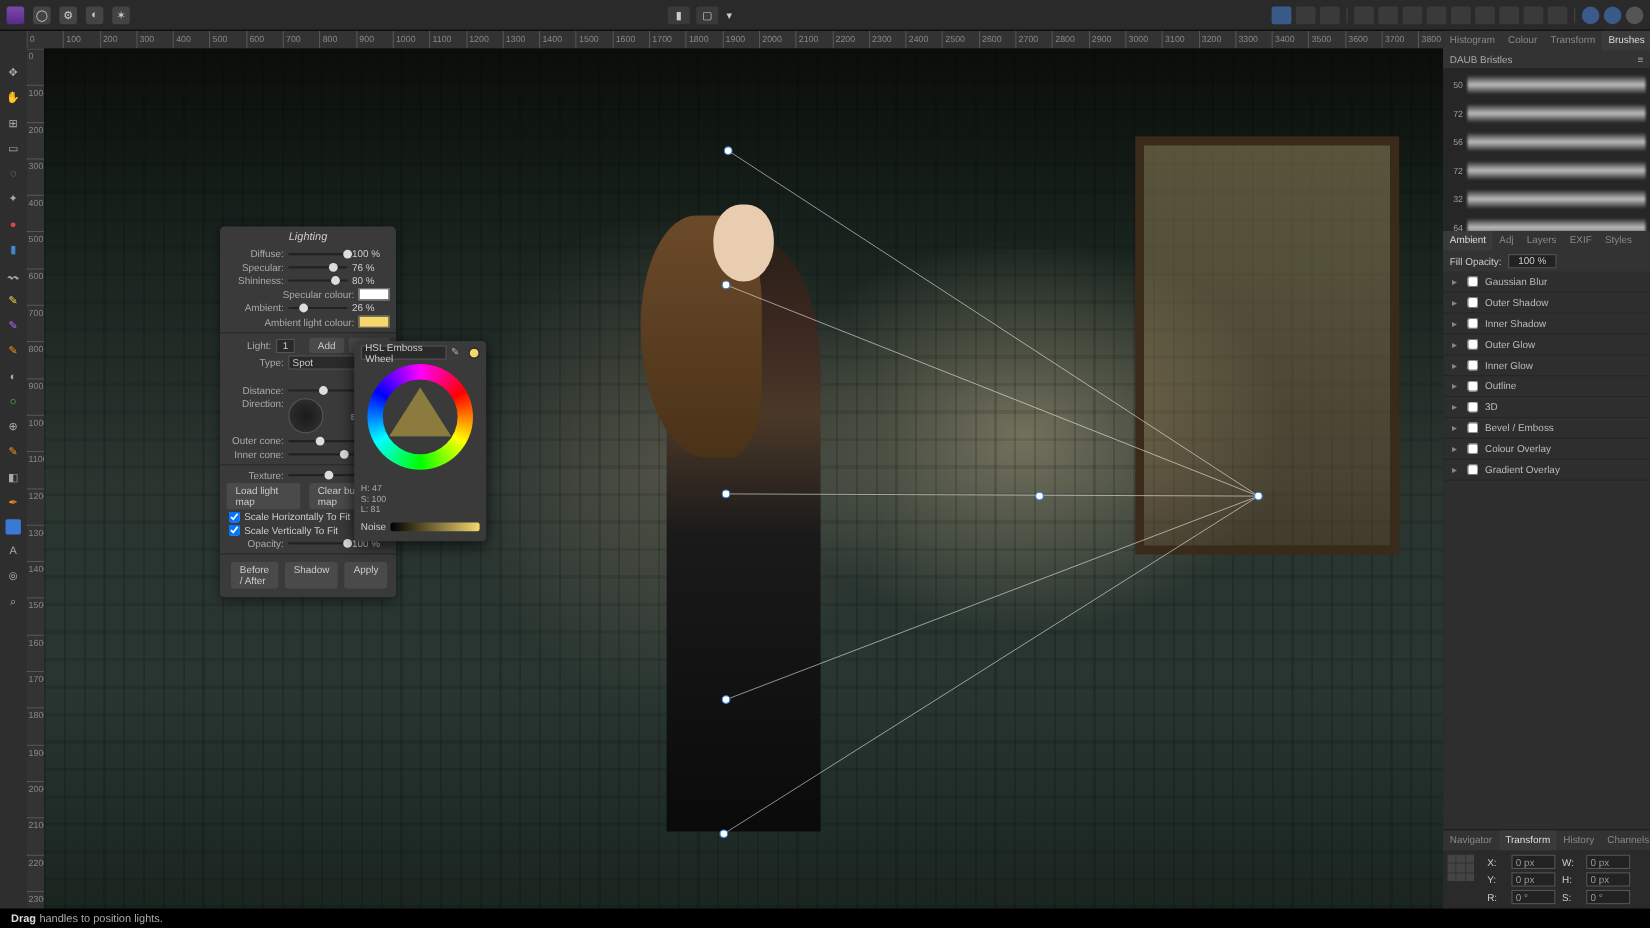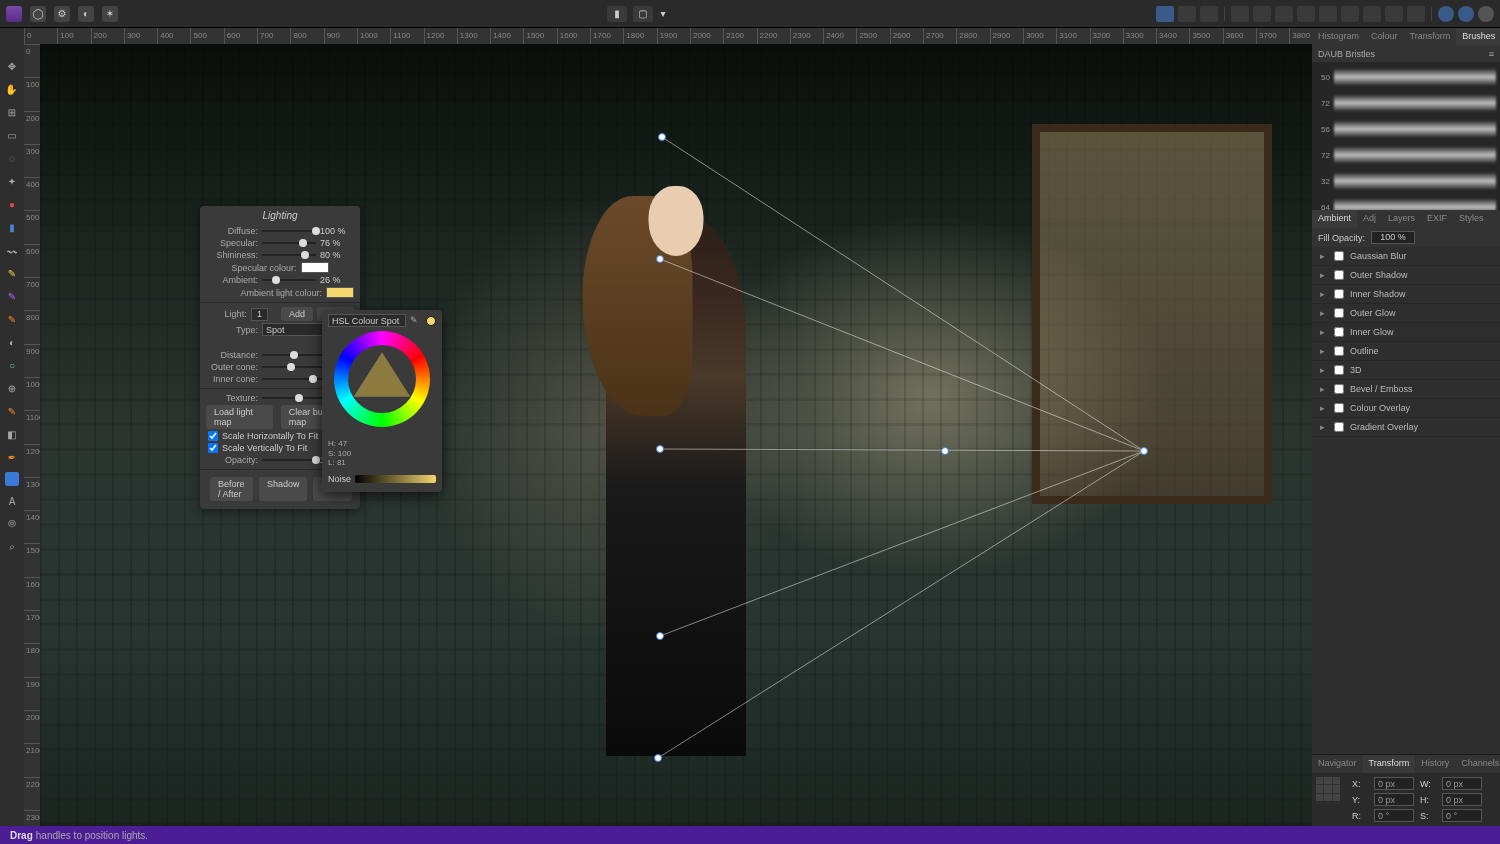--- a/index.html
+++ b/index.html
@@ -289,7 +289,7 @@
       </div>
       <span class="val">80 %</span>
     </div>
-  <div class="drow" style="justify-content:center">
+  <div class="drow" style="justify-content:flex-end">
       <label style="width:auto">Specular colour:</label>
       <div class="swatch" style="background:#fff"></div>
     </div>

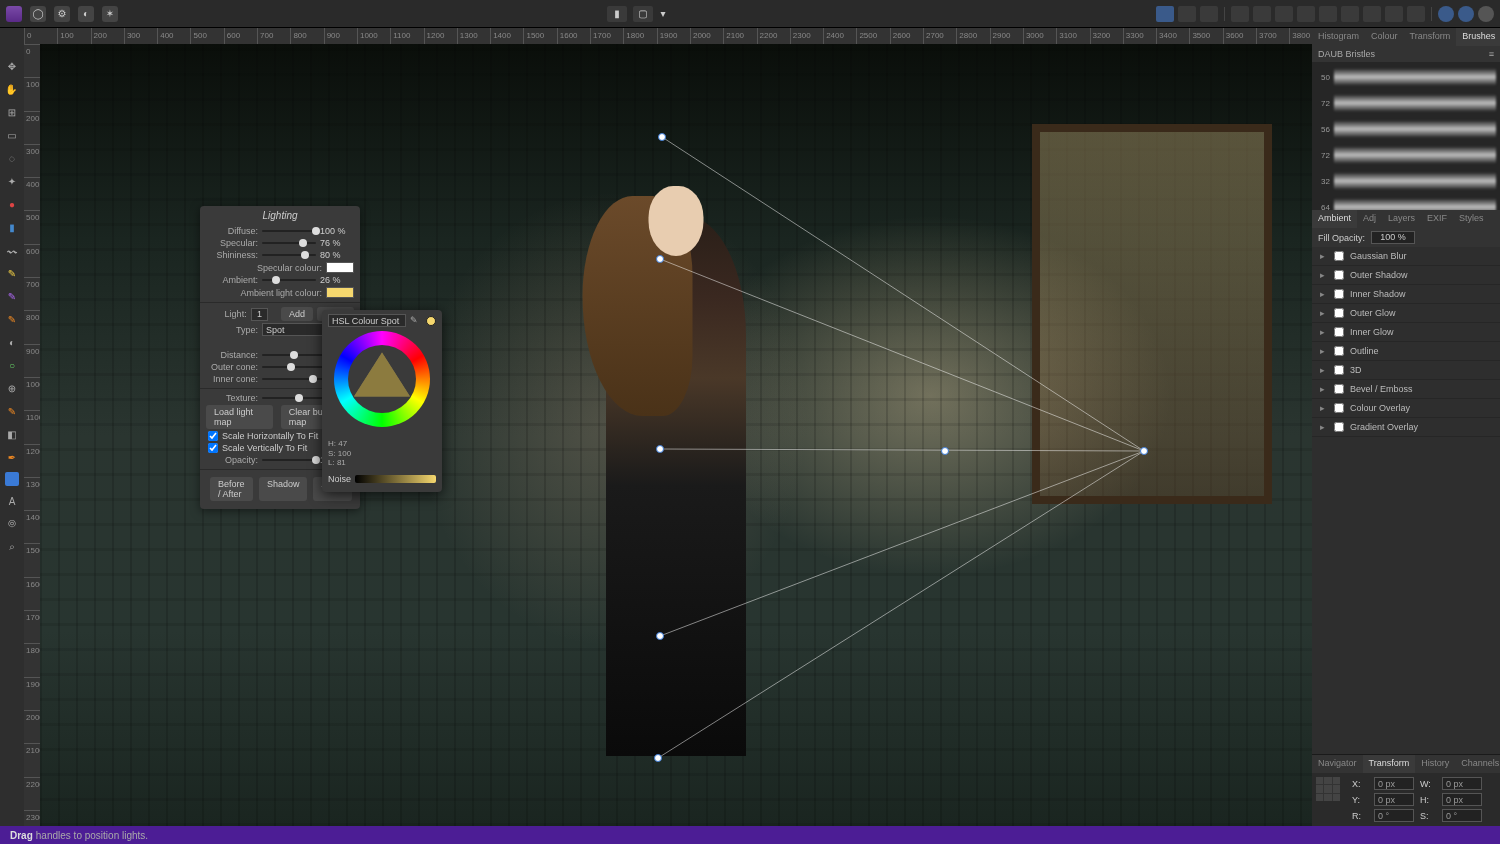--- a/index.html
+++ b/index.html
@@ -382,7 +382,7 @@
 <div class="popover">
   <div class="pop-head">
     <div class="select">
-        <span>HSL Colour Spot</span>
+        <span>HSL Emboss Wheel</span>
       </div>
     <span class="eyedrop">✎</span>
     <span class="little-circle"></span>

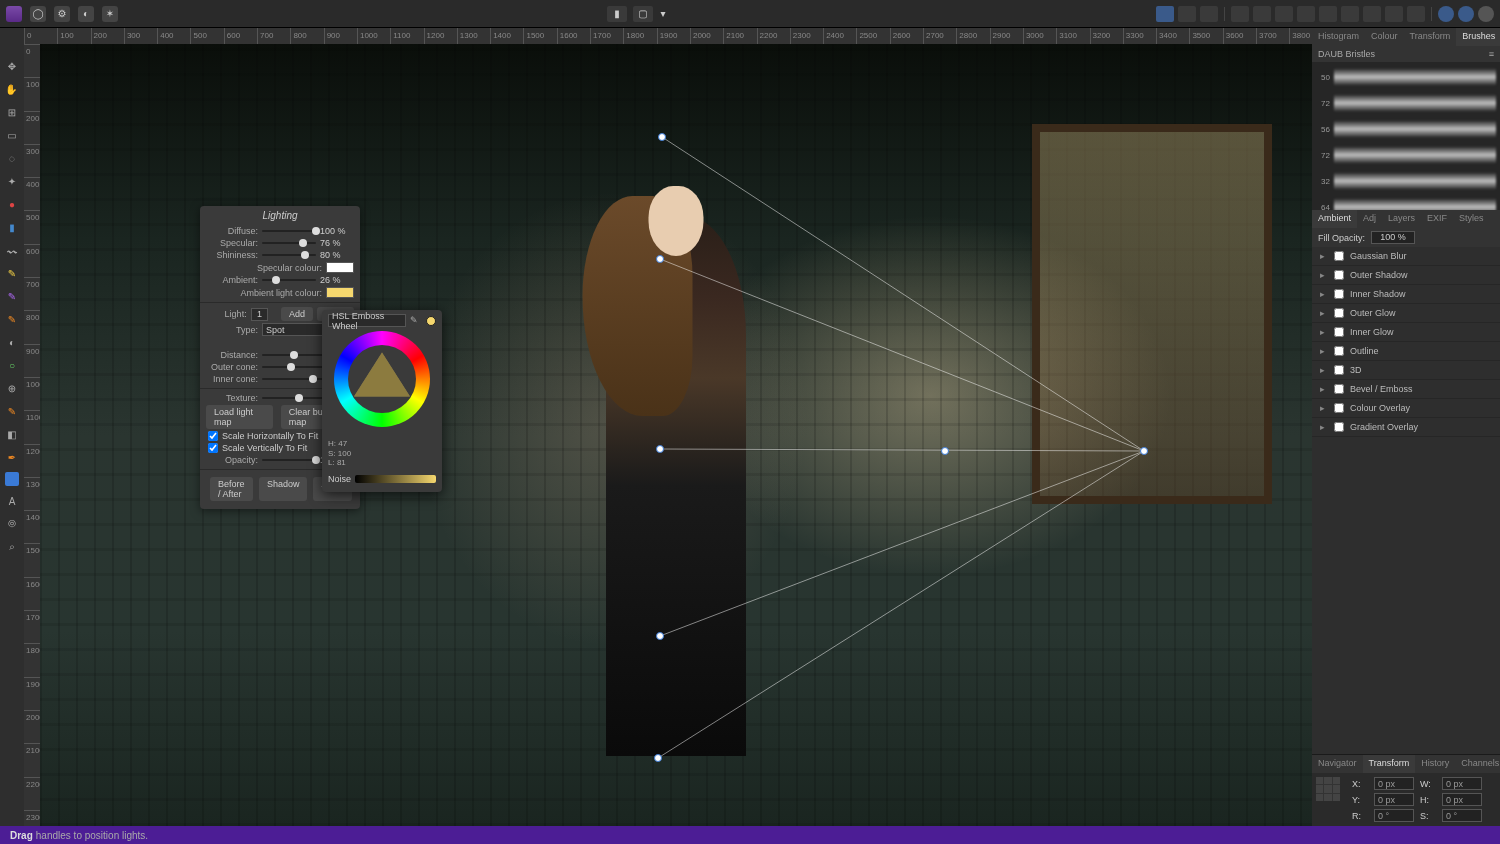--- a/index.html
+++ b/index.html
@@ -329,6 +329,14 @@
         <div class="slider-thumb" style="left:35%"></div>
       </div>
     </div>
+  <div class="drow" style="align-items:flex-start">
+      <label>Direction:</label>
+      <div class="direction-wheel"></div>
+      <div style="font-size:8px;color:#aaa;line-height:1.5;text-align:right;flex:1">
+        <div>Azimuth:</div>
+        <div>Elevation:</div>
+      </div>
+    </div>
   <div class="drow">
       <label>Outer cone:</label>
       <div class="slider">

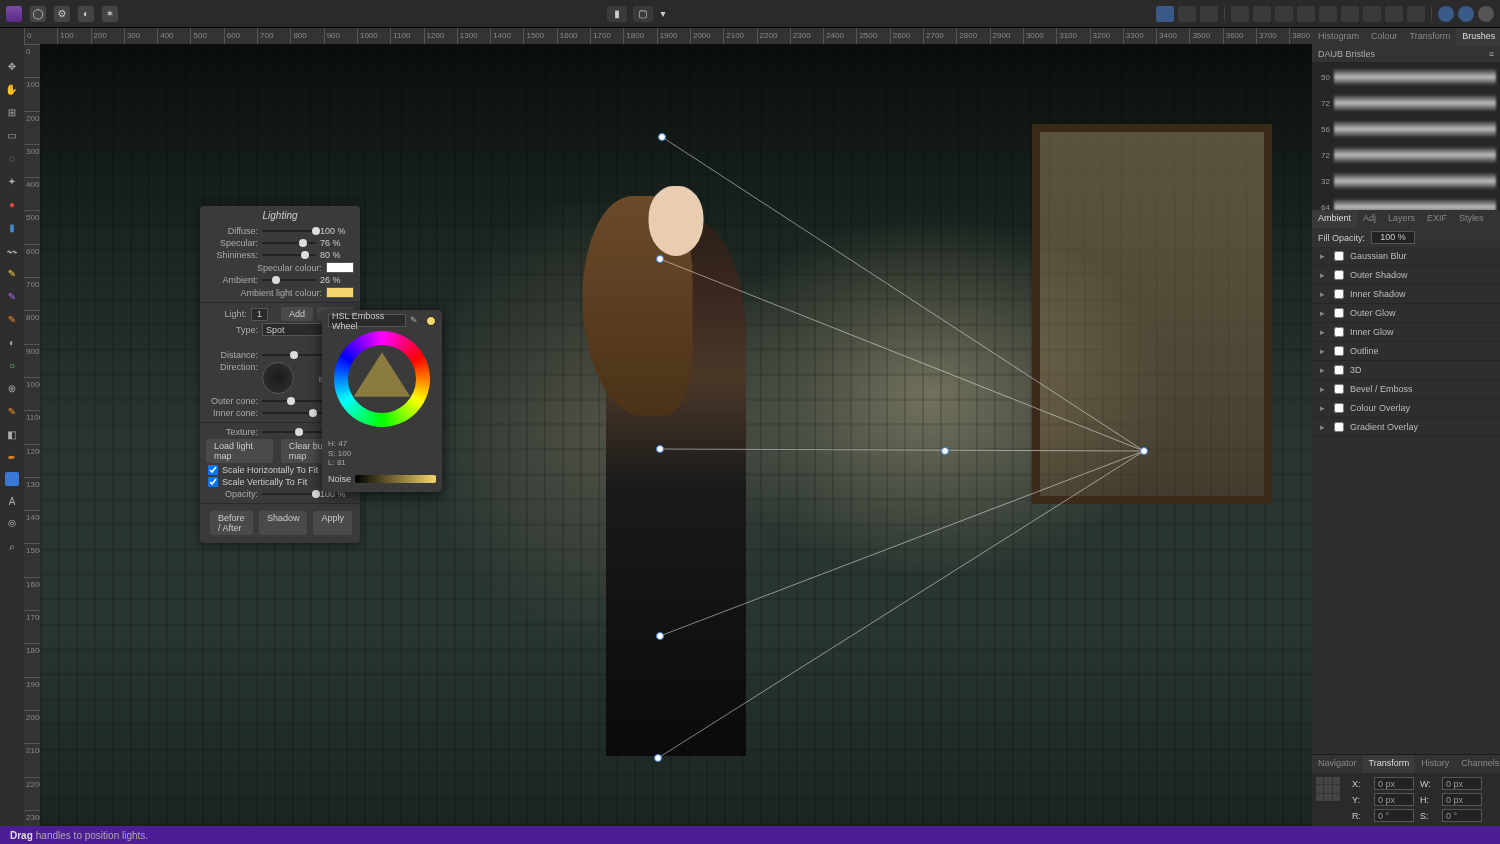--- a/index.html
+++ b/index.html
@@ -16,7 +16,7 @@
 .tr-btn.blue { background:#3a5a8a; }
 .tr-sep { width:1px; height:14px; background:#444; margin:0 2px; }
 .tr-circle { width:16px; height:16px; background:#3a5a8a; border-radius:50%; }
-.status { position:absolute; bottom:0; left:0; right:0; height:18px; background:#4c1d95; padding:0 10px; display:flex; align-items:center; font-size:10px; color:#aaa; }
+.status { position:absolute; bottom:0; left:0; right:0; height:18px; background:#000000; padding:0 10px; display:flex; align-items:center; font-size:10px; color:#aaa; }
 .status b { color:#ddd; margin-right:3px; }
 
 .tool-col { position:absolute; left:0; top:28px; bottom:18px; width:24px; background:#2e2e2e; display:flex; flex-direction:column; align-items:center; padding-top:30px; gap:7px; }

